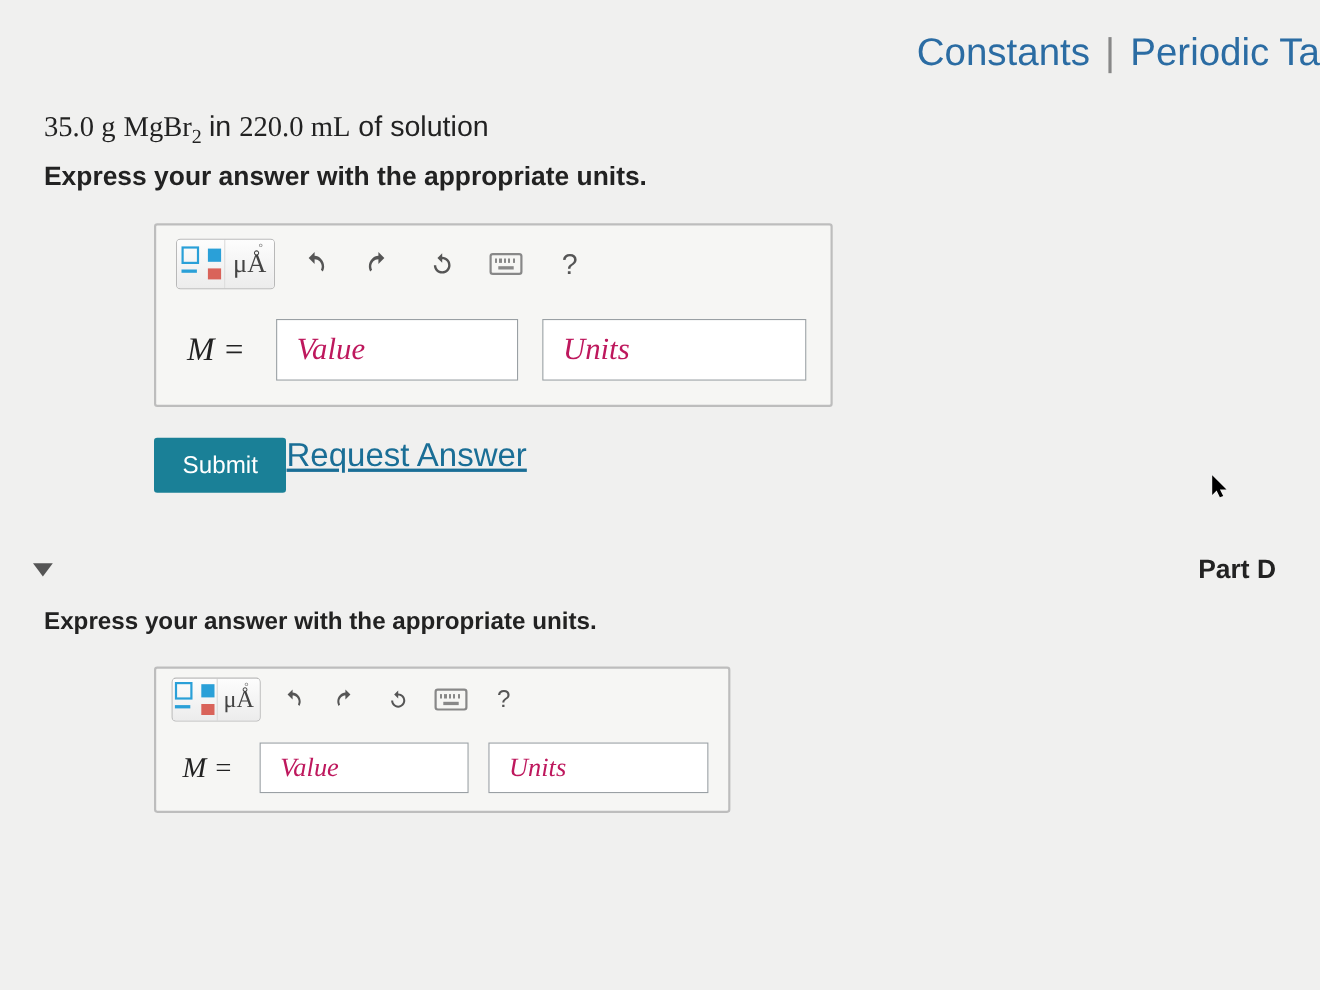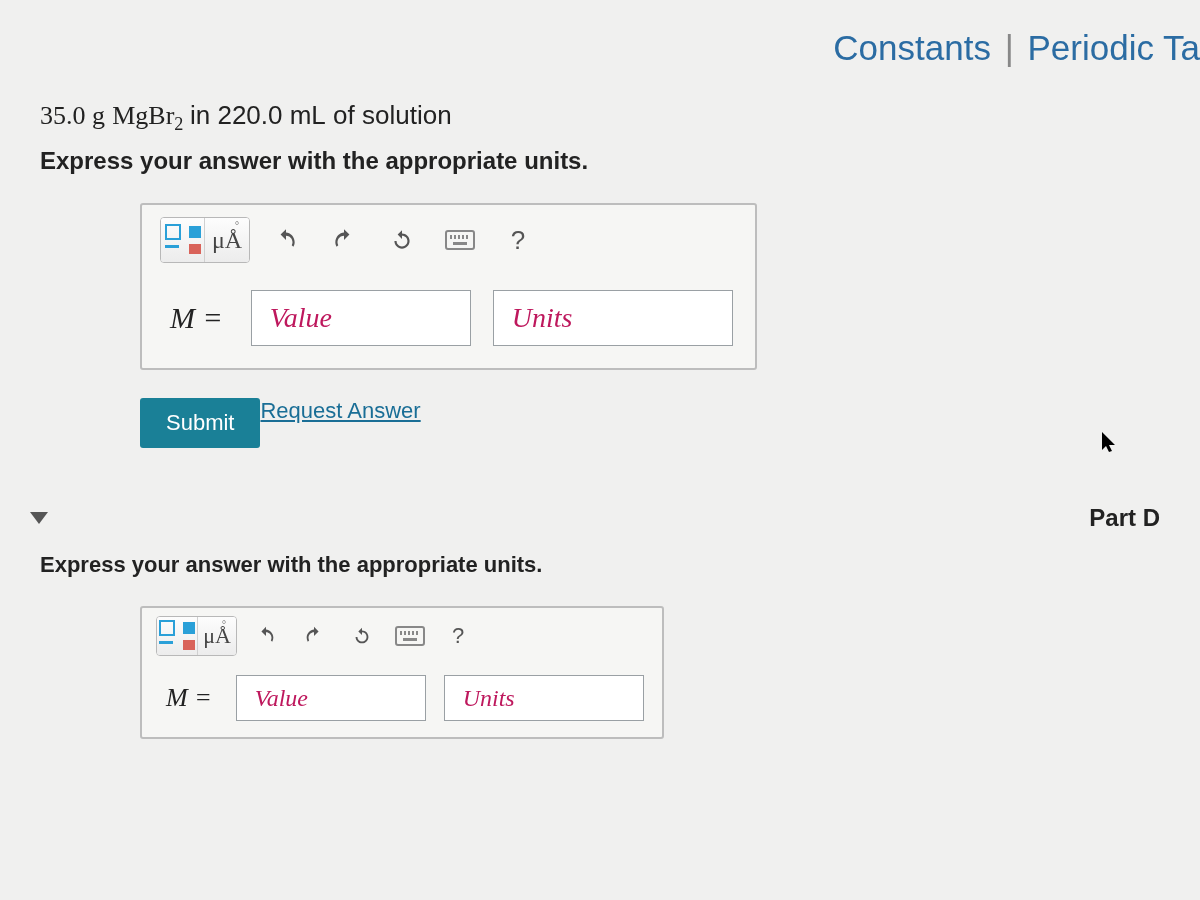--- a/index.html
+++ b/index.html
@@ -31,7 +31,7 @@
   .problem-text .mass { font-family: Georgia, serif; }
   .problem-text .chem { font-family: Georgia, serif; }
   .problem-text sub { font-size: 0.7em; vertical-align: sub; }
-  .problem-text .vol { font-family: Liberation Sans, sans-serif; }
+  .problem-text .vol { font-family: Liberation Serif, serif; }
   .instruction {
     font-size: 24px;
     font-weight: bold;

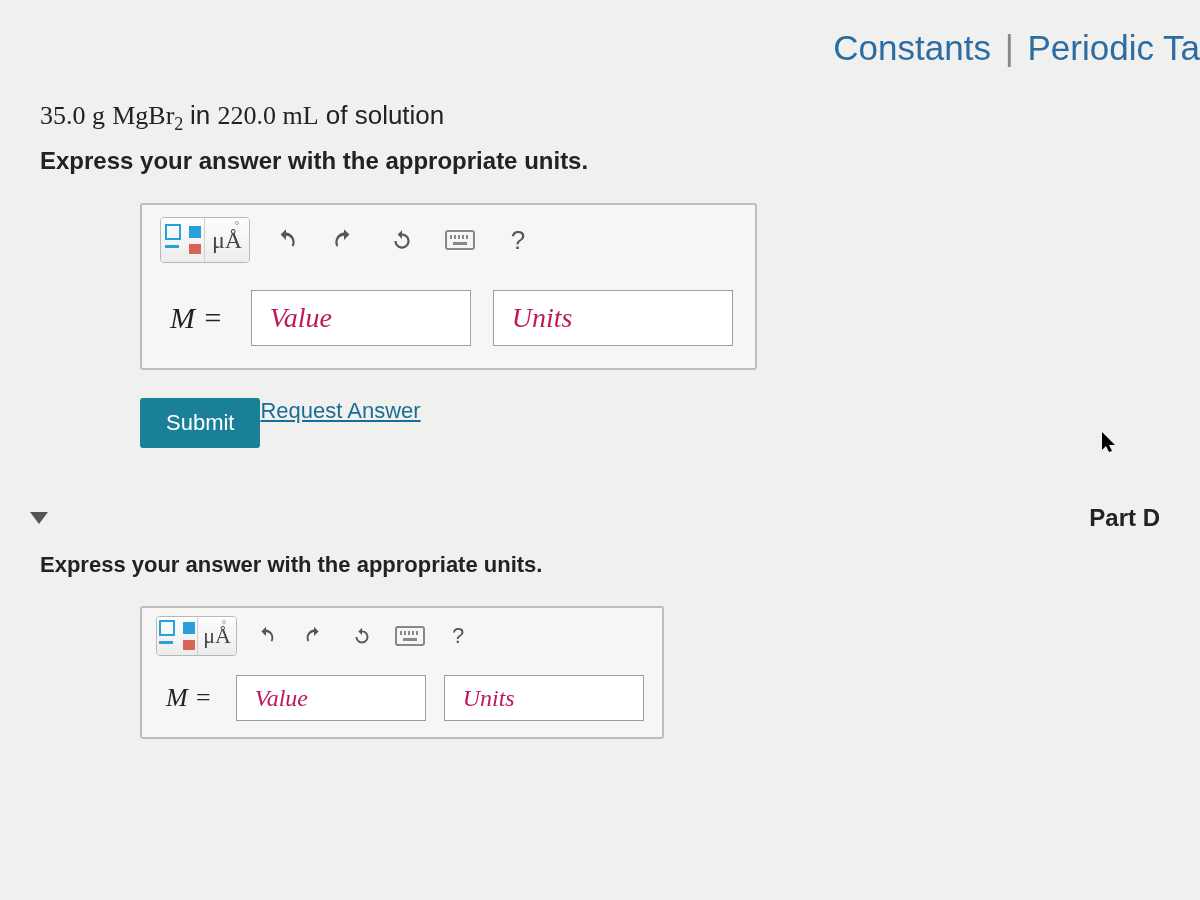--- a/index.html
+++ b/index.html
@@ -153,7 +153,7 @@
   }
   .request-link {
     color: #1a6e96;
-    font-size: 22px;
+    font-size: 30px;
     text-decoration: underline;
     cursor: pointer;
   }

